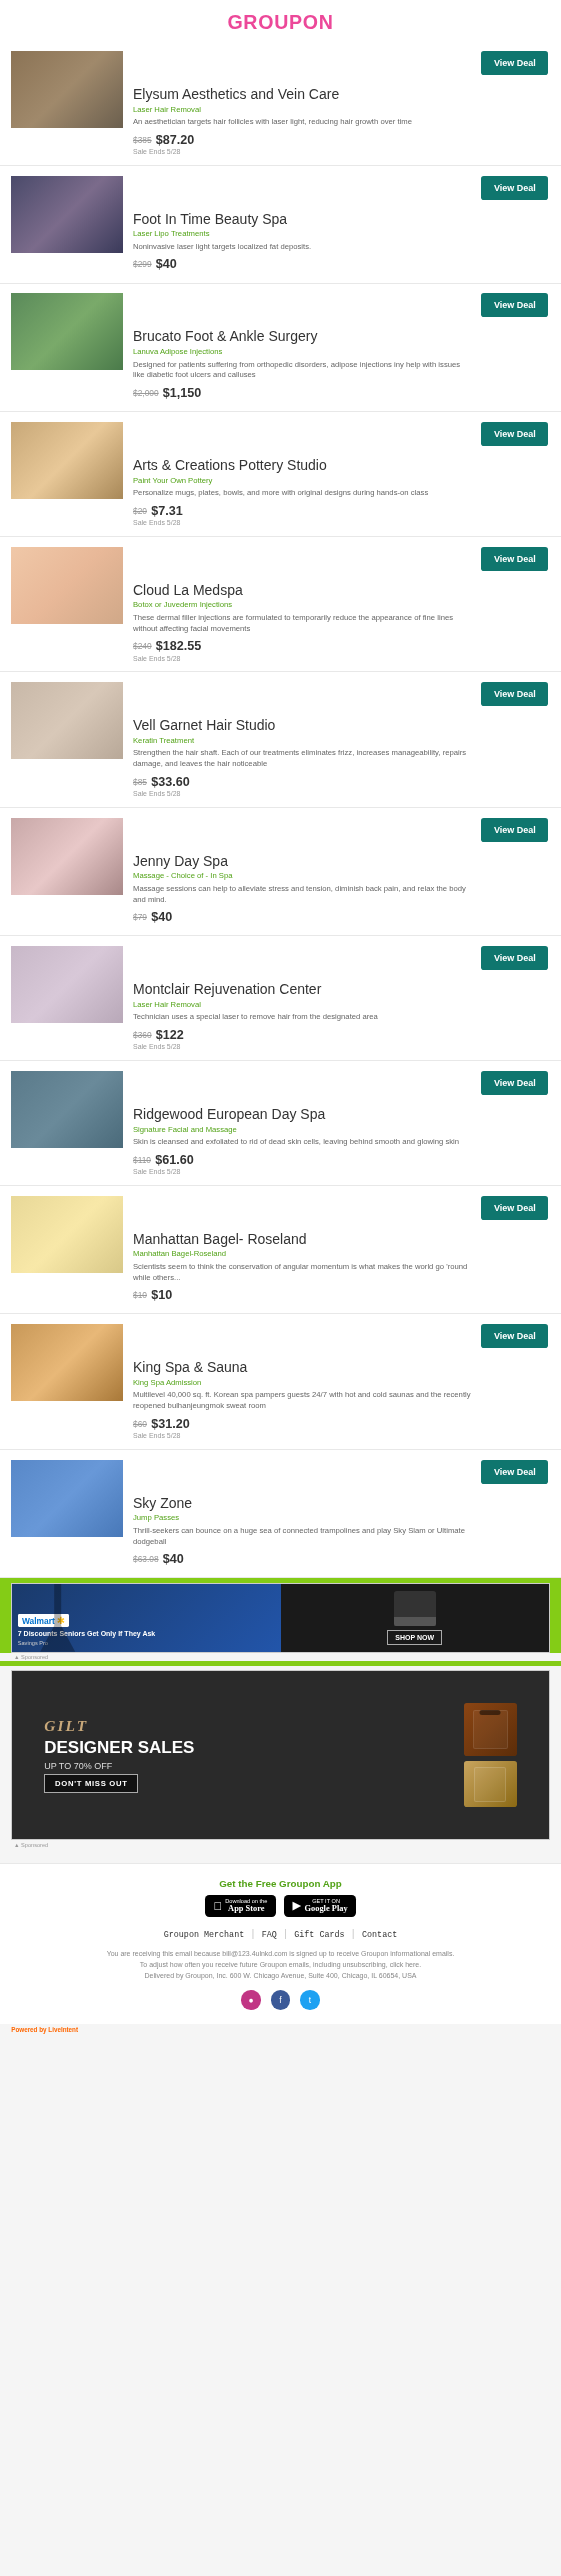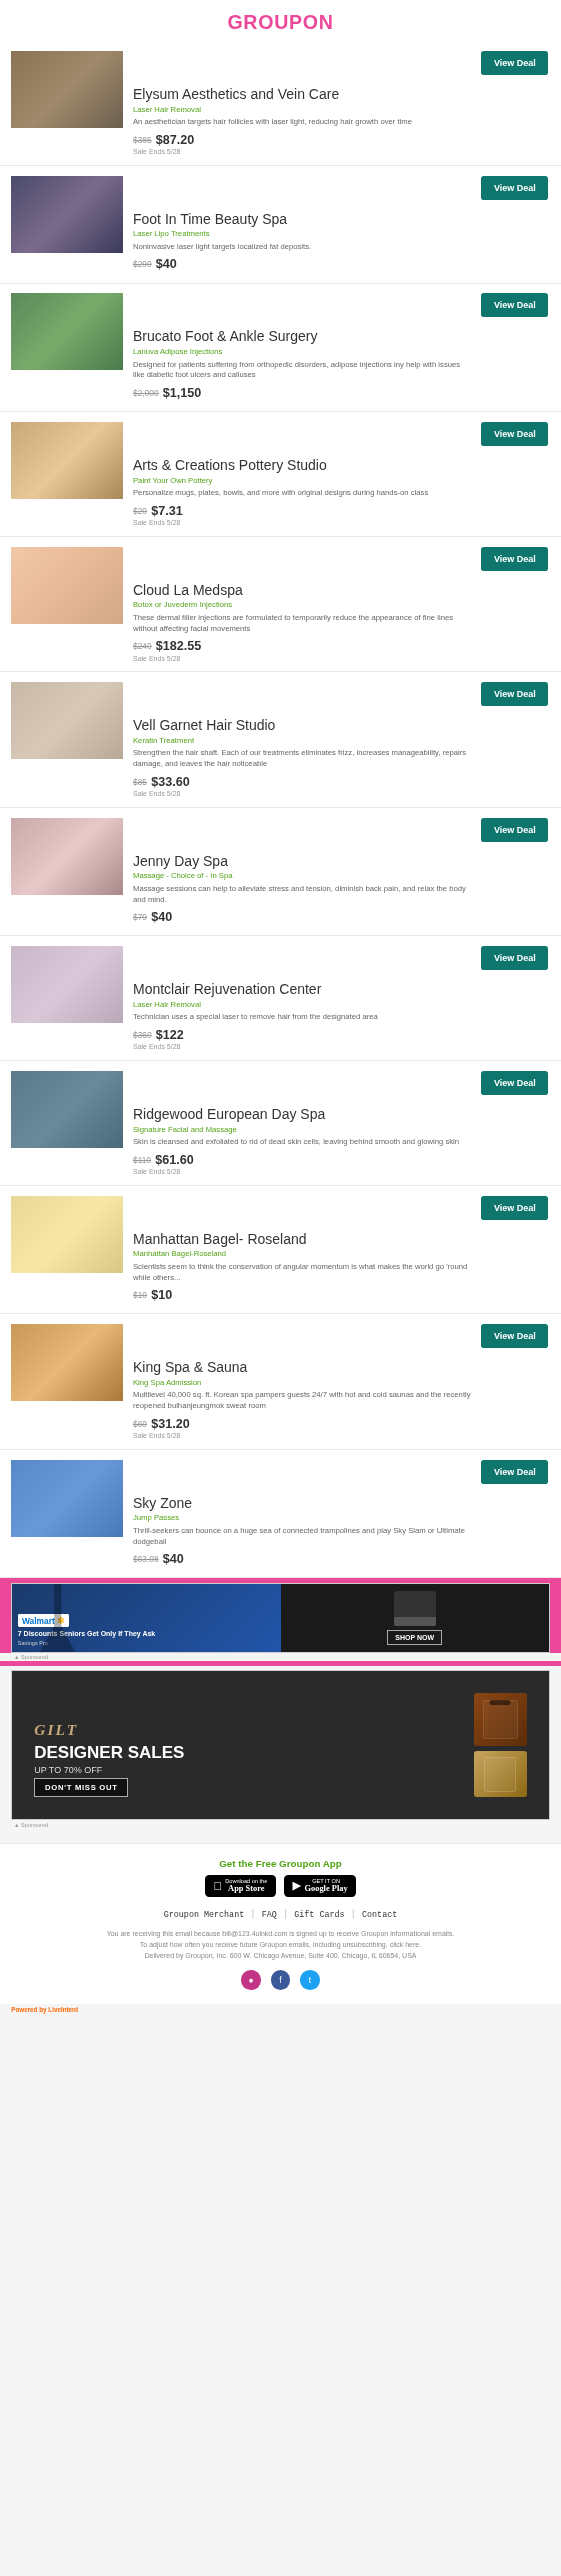--- a/index.html
+++ b/index.html
@@ -265,7 +265,7 @@
     </div>
   </div>
 
-<div style="background:#ec4899; padding: 4.2px 0;">
+<div style="background:#84cc16; padding: 4.2px 0;">
   <div style="margin: 0 11.2px; border: 0.7px solid #ccc; overflow: hidden; display: flex; height: 70px;">
     <div style="width:50%; background: linear-gradient(135deg, #1a3a6b, #2255aa); position: relative; overflow: hidden; display: flex; flex-direction: column; justify-content: flex-end; padding: 5.6px;">
 

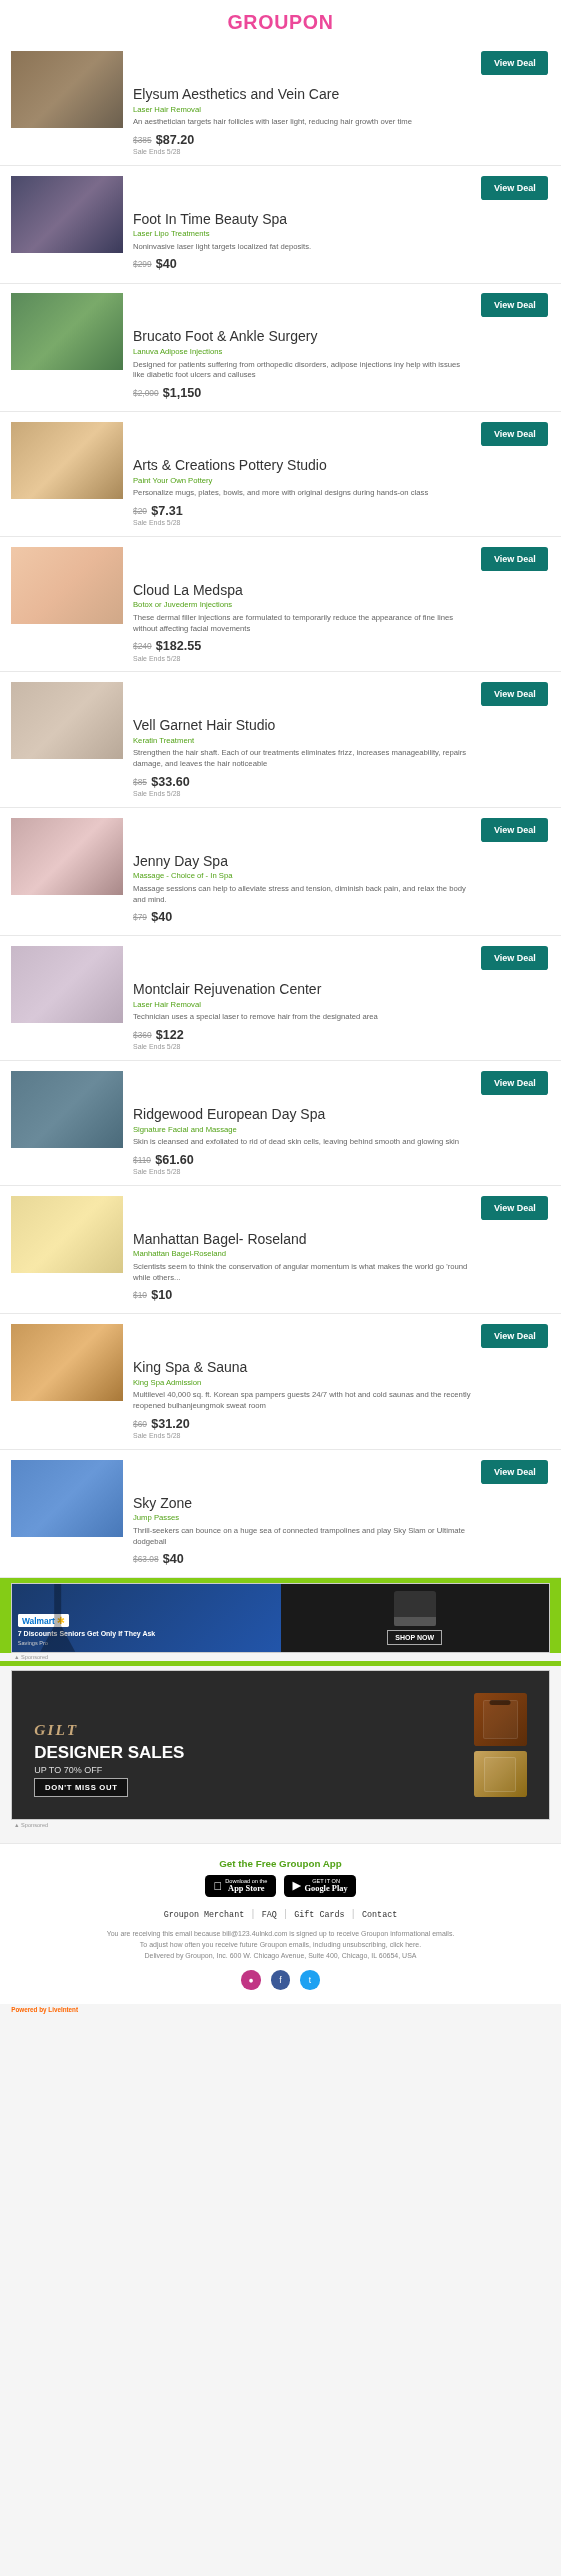--- a/index.html
+++ b/index.html
@@ -289,7 +289,7 @@
 </div>
 
 <div style="background:#f5f5f5; padding: 4.2px 0 7px;">
-  <div style="margin: 0 11.2px; border: 0.7px solid #ccc; overflow: hidden; background: #2a2a2a; display: flex; align-items: flex-end; justify-content: space-between; padding: 22px; min-height: 91px;">
+  <div style="margin: 0 11.2px; border: 0.7px solid #ccc; overflow: hidden; background: #2a2a2a; display: flex; align-items: center; justify-content: space-between; padding: 32px; min-height: 91px;">
     <div style="flex: 1;">
       <div style="color: #c8a87a; font-style: italic; font-size: 15.4px; font-weight: 900; letter-spacing: 2.1px; margin-bottom: 4.2px; font-family: Georgia, serif;">GILT</div>
       <div style="color: #fff; font-size: 17px; font-weight: 900; text-transform: uppercase; line-height: 1.1; margin-bottom: 2.8px;">DESIGNER SALES</div>

